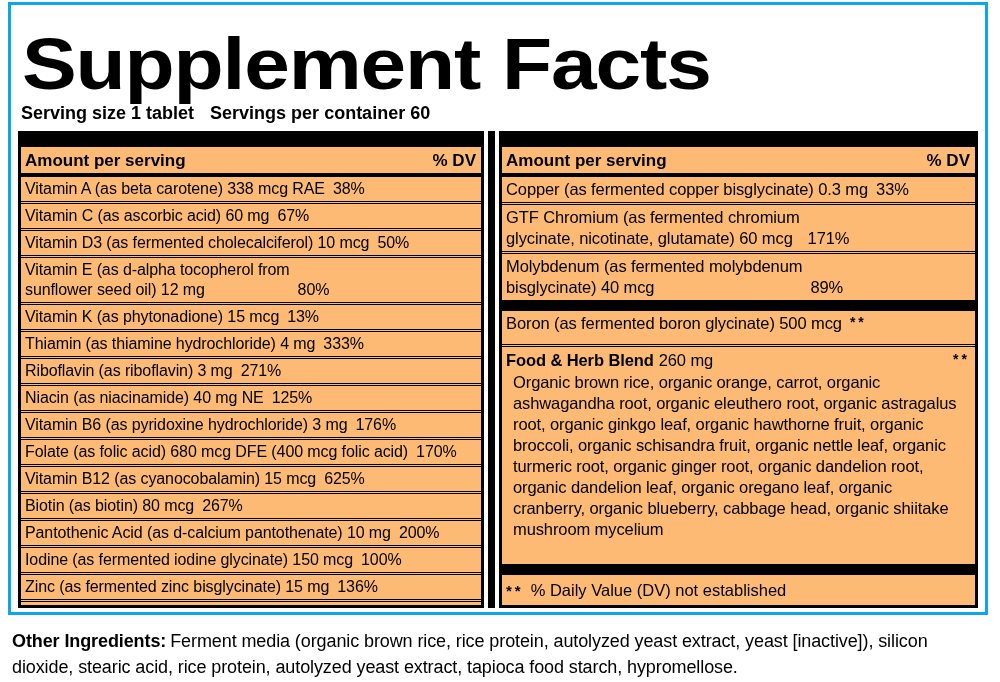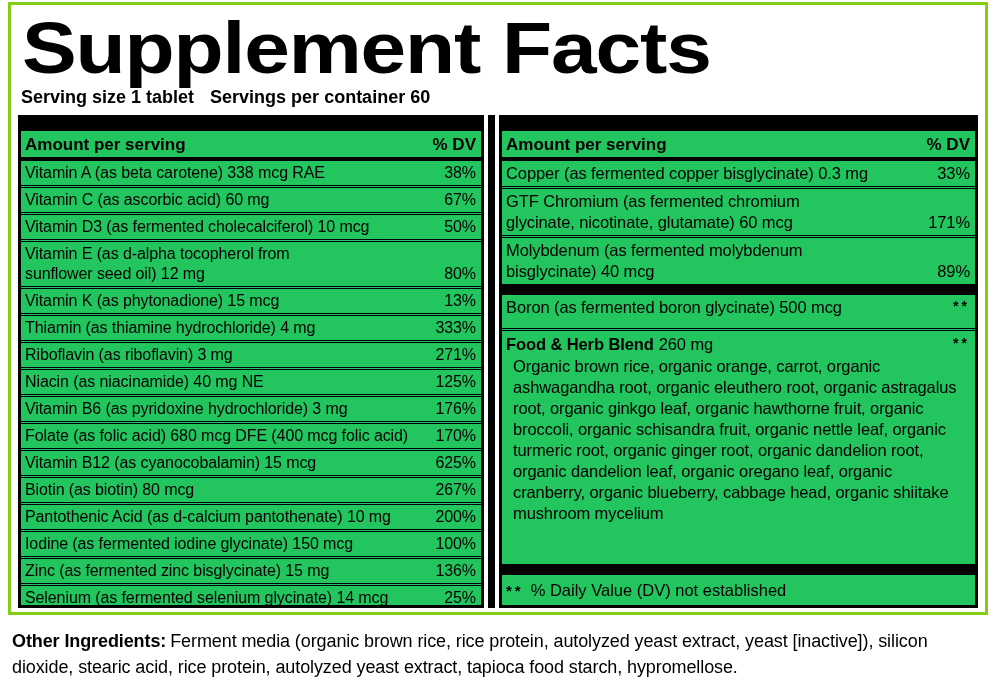--- a/index.html
+++ b/index.html
@@ -15,9 +15,9 @@
   .label-frame {
     position:absolute; left:8px; top:2px;
     width:980px; height:613px;
-    border:3px solid #84cc16;
+    border:3px solid #0ea5e9;
     background:#fff;
-    padding:0 7px 4px 7px;
+    padding:16px 7px 4px 7px;
     display:flex; flex-direction:column;
   }
 

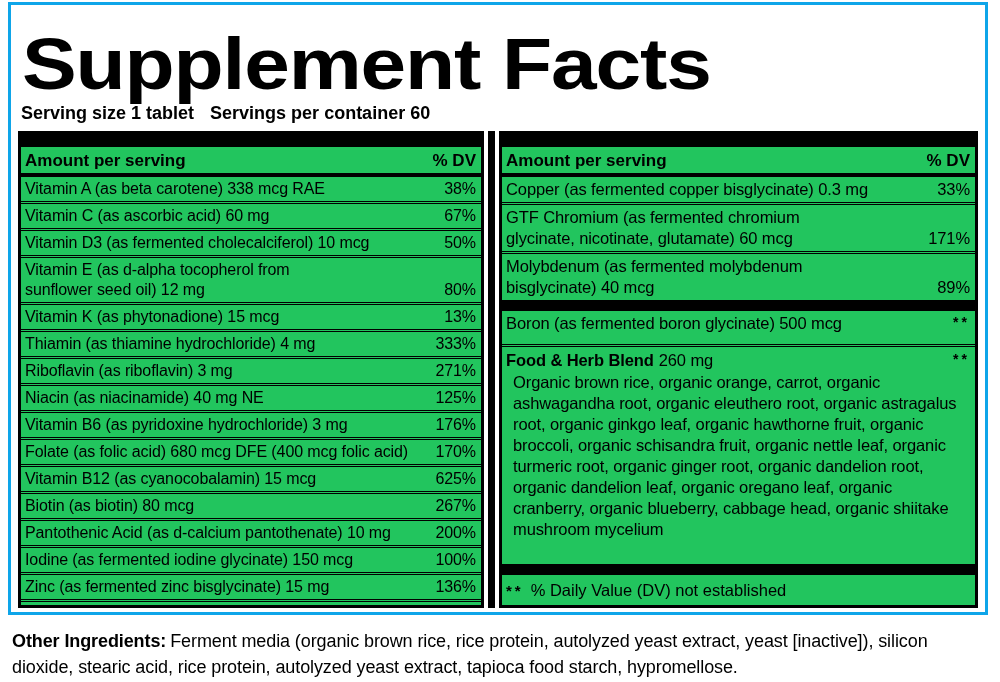--- a/index.html
+++ b/index.html
@@ -43,7 +43,7 @@
   .facts-box {
     border:3px solid #000;
     display:flex; flex-direction:column;
-    background:#22c55e;
+    background:#fdba74;
     overflow:hidden;
   }
   .facts-box.left  { width:466px; }

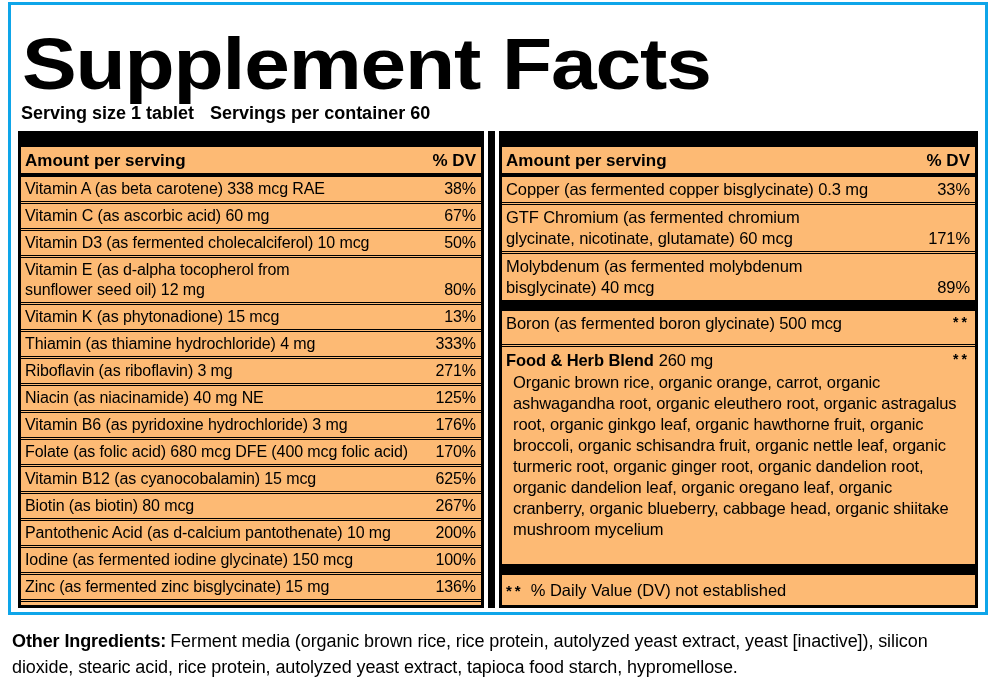--- a/index.html
+++ b/index.html
@@ -63,7 +63,7 @@
   }
 
   .row {
-    display:flex; justify-content:space-between; align-items:flex-end;
+    display:flex; align-items:flex-end;
     padding:2px 5px 2px 4px;
     border-top:3px double #000;
     letter-spacing:-0.1px;

